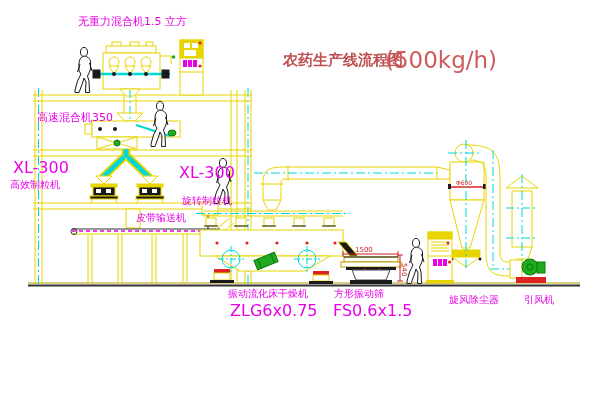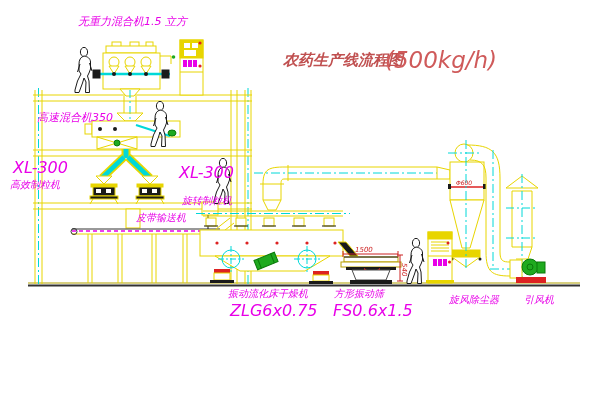--- a/index.html
+++ b/index.html
@@ -4,7 +4,7 @@
 <style>
   html,body{margin:0;padding:0;background:#fff;}
   .stage{position:relative;width:600px;height:385px;background:#fff;overflow:hidden;
-         font-family:"DejaVu Sans",sans-serif;font-style:italic;}
+         font-family:"DejaVu Sans",sans-serif;}
   svg text{font-family:"DejaVu Sans",sans-serif;}
   .lbl{fill:#e800e8;}
   .dim{fill:#cc2222;}

